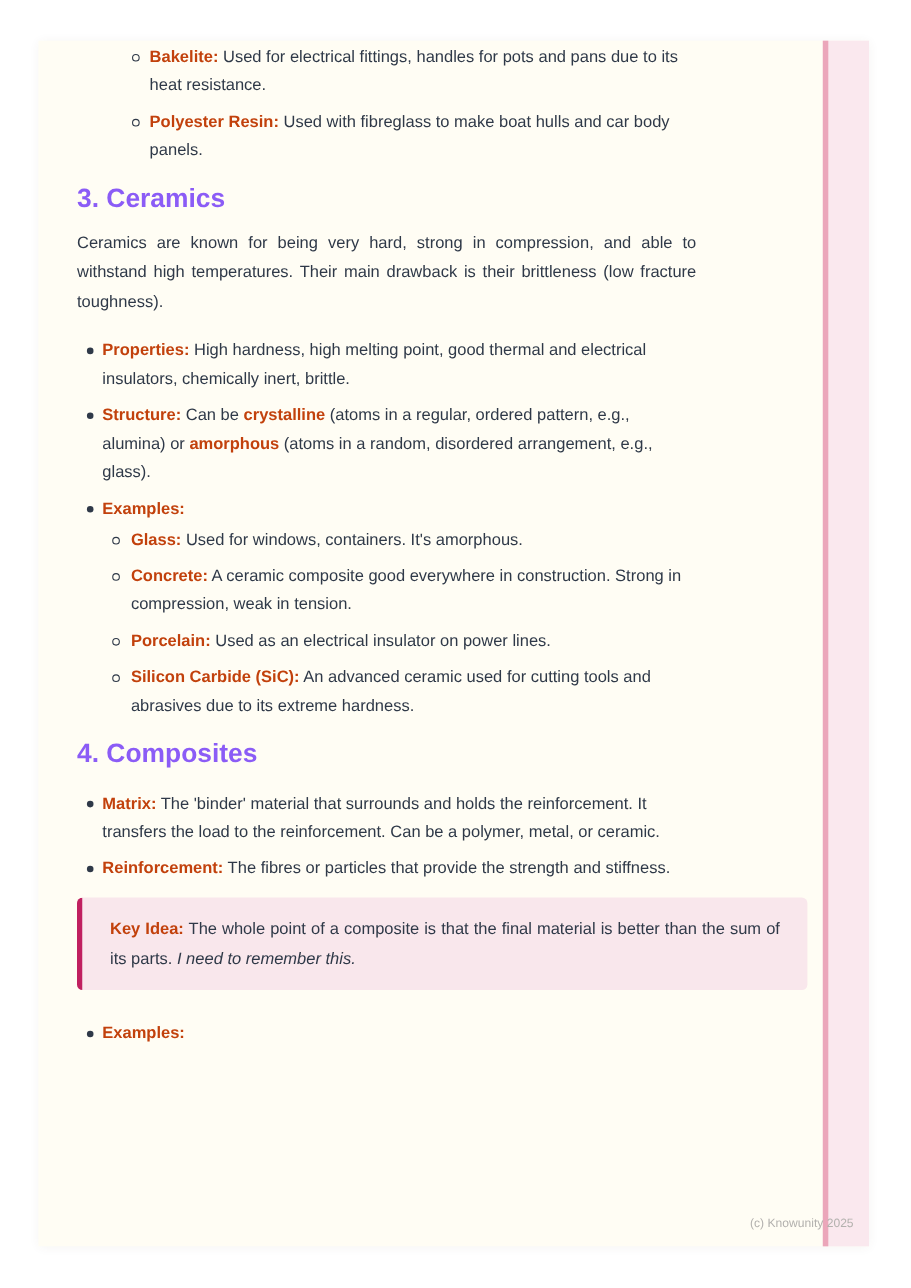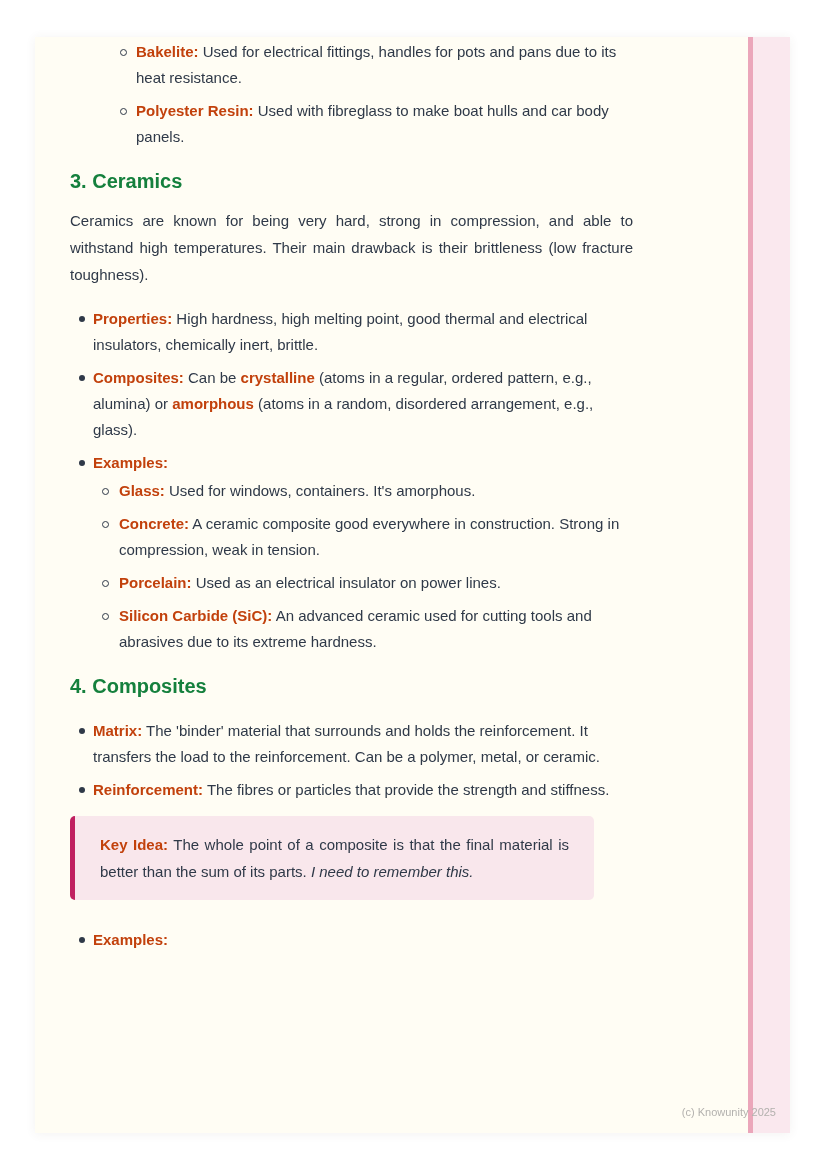--- a/index.html
+++ b/index.html
@@ -35,8 +35,8 @@
     line-height: 26px;
   }
   h2 {
-    color: #15803d;
-    font-size: 20px;
+    color: #8b5cf6;
+    font-size: 24px;
     line-height: 28px;
     font-weight: 700;
     margin-top: 17px;

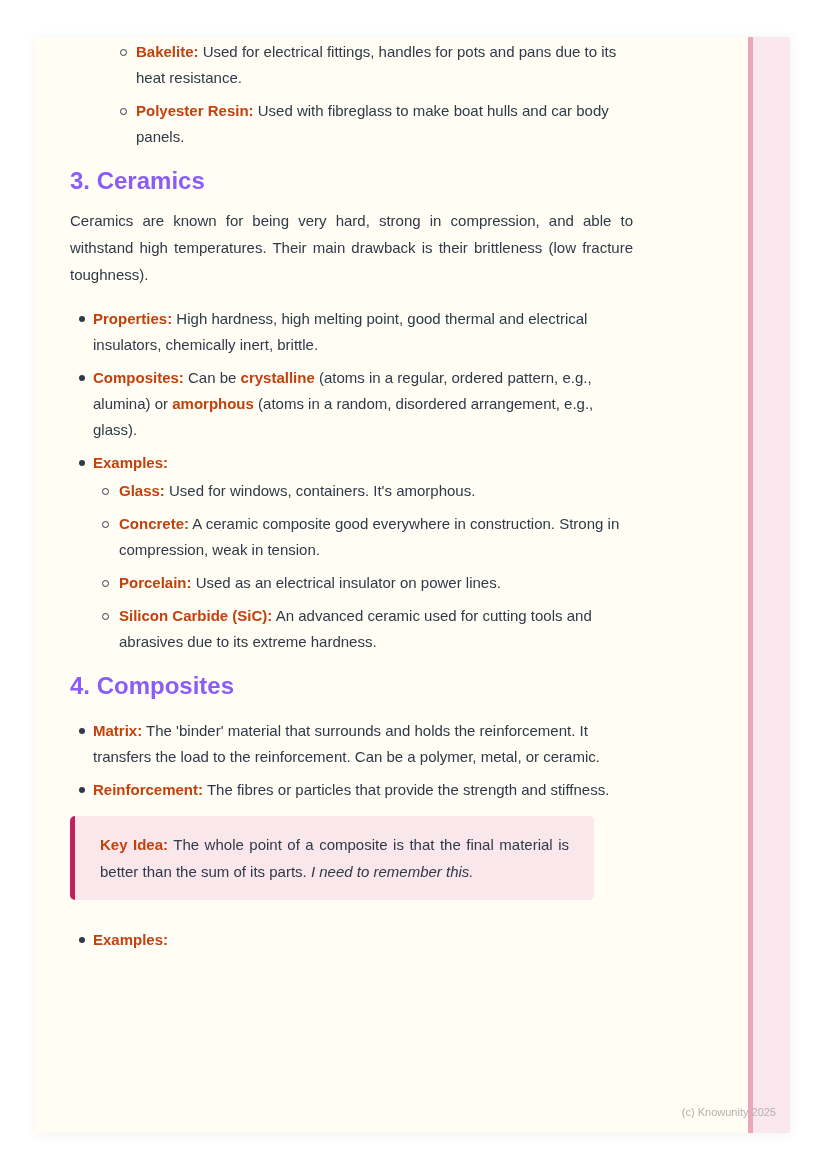--- a/index.html
+++ b/index.html
@@ -112,7 +112,7 @@
       </li>
       <li class="item">
         <span class="mk disc"></span>
-        <div class="txt"><span class="b">Composites:</span><span> Can be </span><span class="b">crystalline</span><span> (atoms in a regular, ordered pattern, e.g., alumina) or </span><span class="b">amorphous</span><span> (atoms in a random, disordered arrangement, e.g., glass).</span></div>
+        <div class="txt"><span class="b">Structure:</span><span> Can be </span><span class="b">crystalline</span><span> (atoms in a regular, ordered pattern, e.g., alumina) or </span><span class="b">amorphous</span><span> (atoms in a random, disordered arrangement, e.g., glass).</span></div>
       </li>
       <li class="item">
         <span class="mk disc"></span>

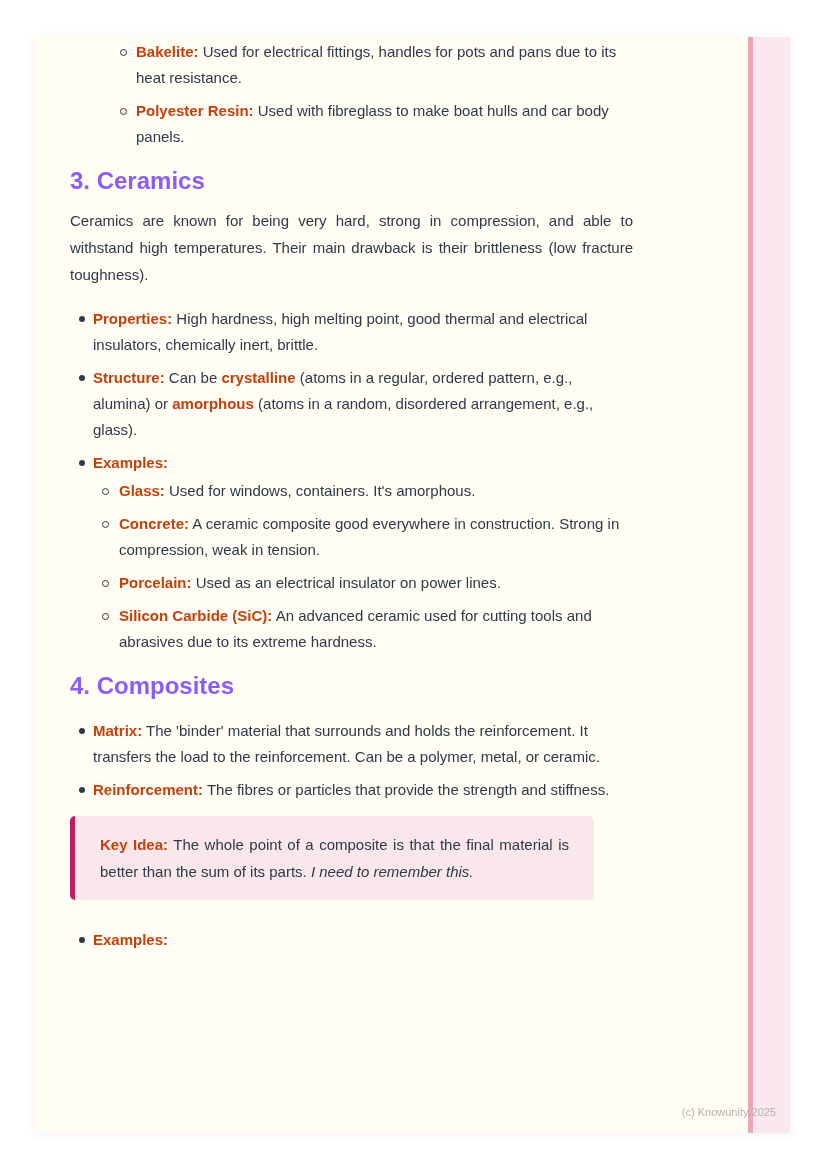--- a/index.html
+++ b/index.html
@@ -67,7 +67,7 @@
   .i { font-style: italic; }
   .callout {
     margin-top: 13px;
-    width: 524px;
+    width: 664px;
     background: #f9e7ec;
     border-left: 5px solid #c02060;
     border-radius: 5px;

